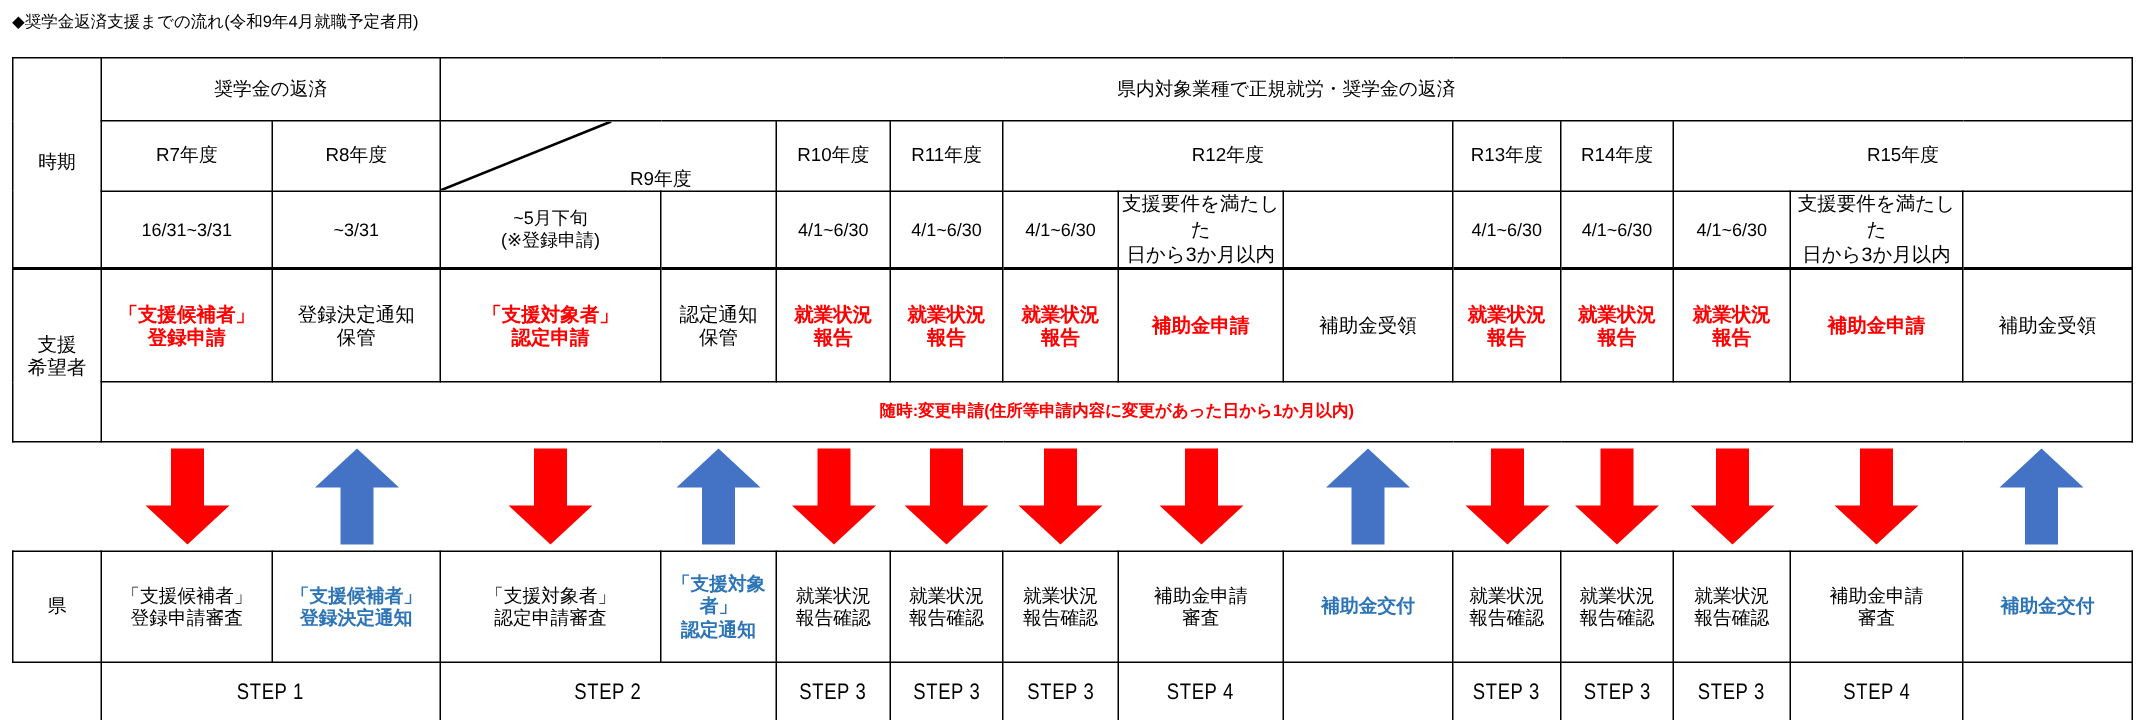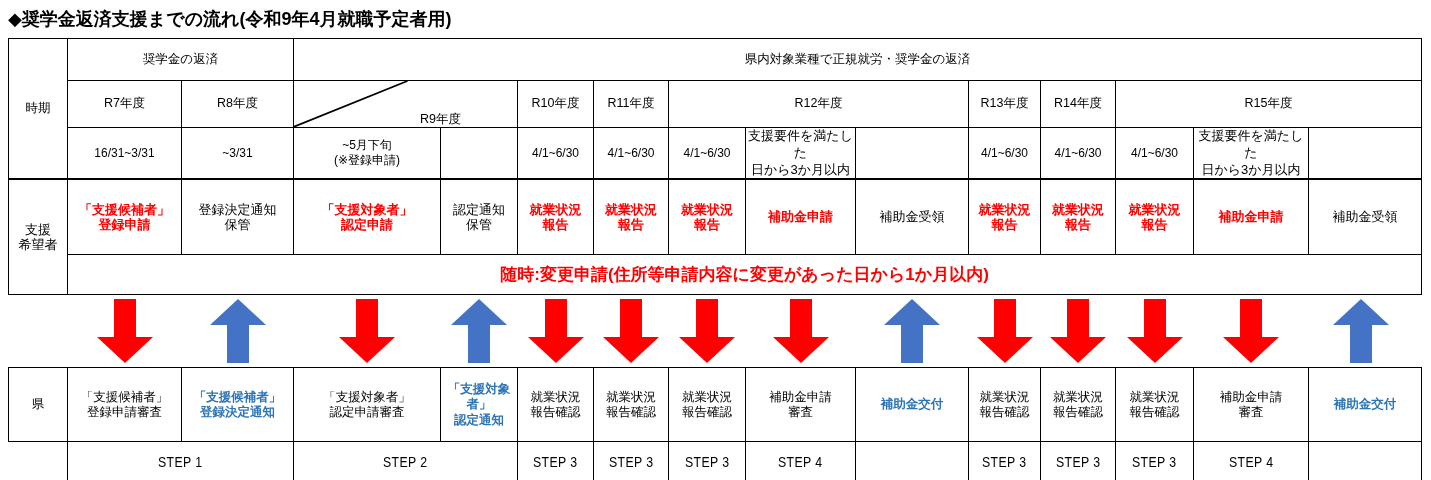--- a/index.html
+++ b/index.html
@@ -5,7 +5,7 @@
   html,body{margin:0;padding:0;background:#fff;}
   .page{position:relative;width:1431px;height:480px;background:#fff;overflow:hidden;
         font-family:"Liberation Sans","DejaVu Sans",sans-serif;color:#000;}
-  .title{position:absolute;left:8px;top:7px;font-size:18px;font-weight:bold;white-space:pre;}
+  .title{position:absolute;left:8px;top:7px;font-size:11px;font-weight:normal;white-space:pre;}
   table.flow{position:absolute;left:8px;top:38px;width:1413px;border-collapse:collapse;table-layout:fixed;}
   td{border:1px solid #000;text-align:center;vertical-align:middle;padding:0;
      font-size:12.5px;line-height:1.22;white-space:pre-line;overflow:hidden;}

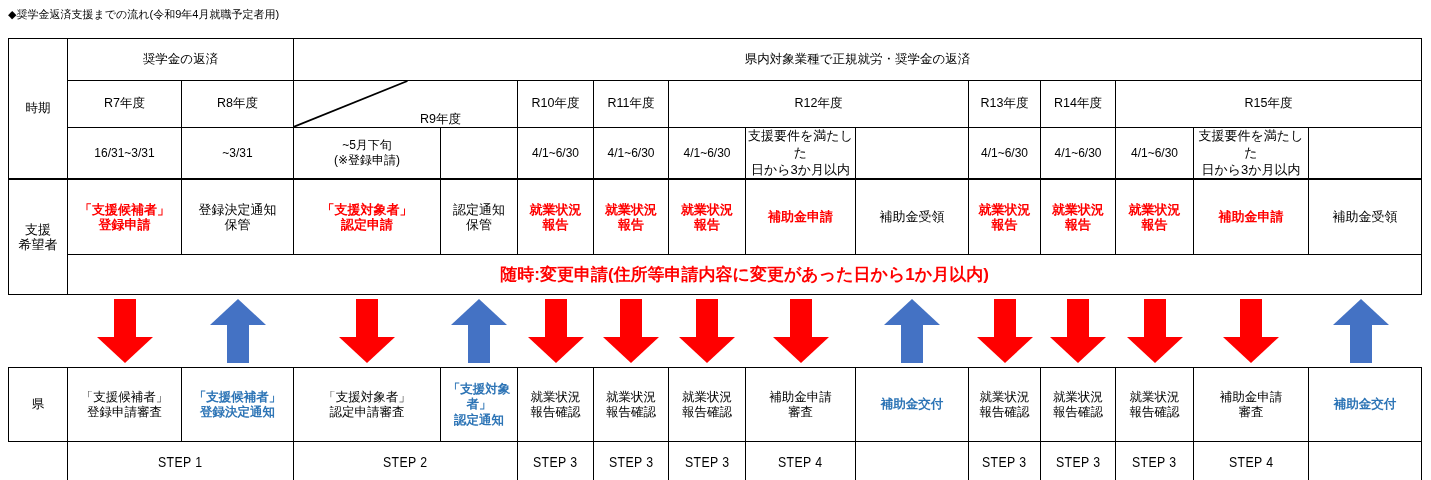--- a/index.html
+++ b/index.html
@@ -15,7 +15,7 @@
   tr.r3 td{height:37px;border-bottom-width:2px;font-size:12px;}
   tr.r3 td.small{font-size:13px;line-height:1.3;}
   tr.r4 td{height:74px;font-size:13px;}
-  tr.r5 td{height:39px;font-size:17px;}
+  tr.r5 td{height:39px;font-size:11px;}
   tr.arrows td{height:72px;position:relative;}
   tr.r6 td{height:73px;font-size:12.5px;}
   tr.r7 td{height:39px;}

